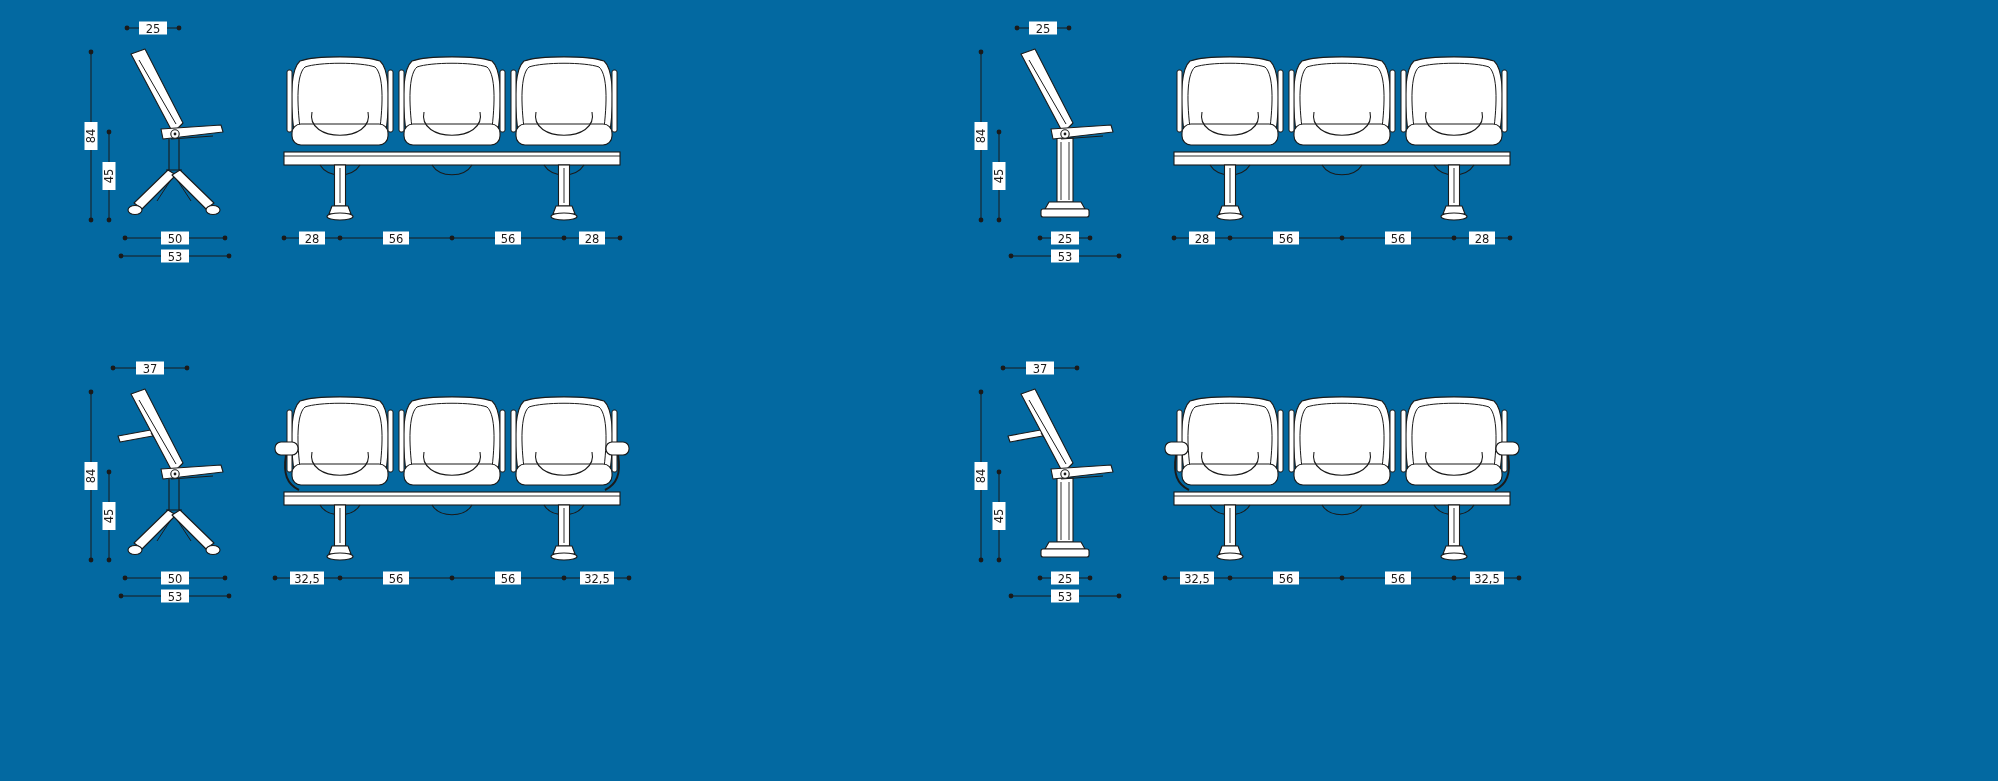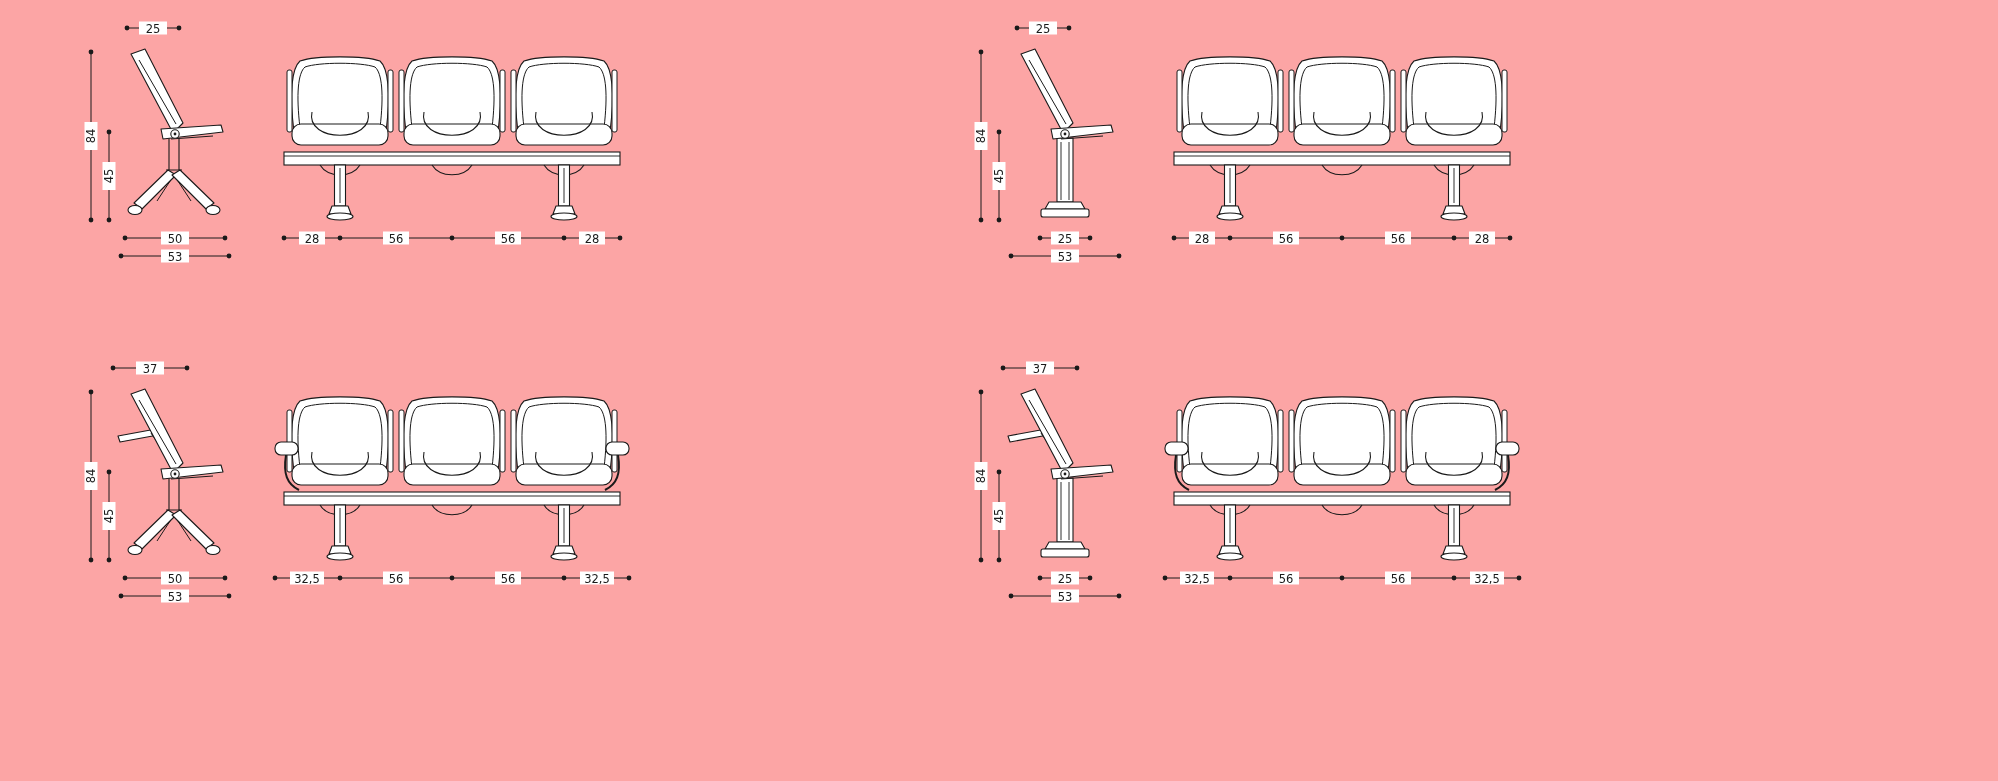--- a/index.html
+++ b/index.html
@@ -5,7 +5,7 @@
   * { box-sizing: border-box; }
   html,body { margin:0; padding:0; background:#ffffff; }
   body { font-family:"DejaVu Sans", sans-serif; }
-  .sheet { position:relative; width:1998px; height:781px; background:#fca5a5; overflow:hidden; }
+  .sheet { position:relative; width:1998px; height:781px; background:#0369a1; overflow:hidden; }
   .panel { position:absolute; width:660px; height:290px; }
   #p0 { left:40px;  top:8px; }
   #p1 { left:930px; top:8px; }

